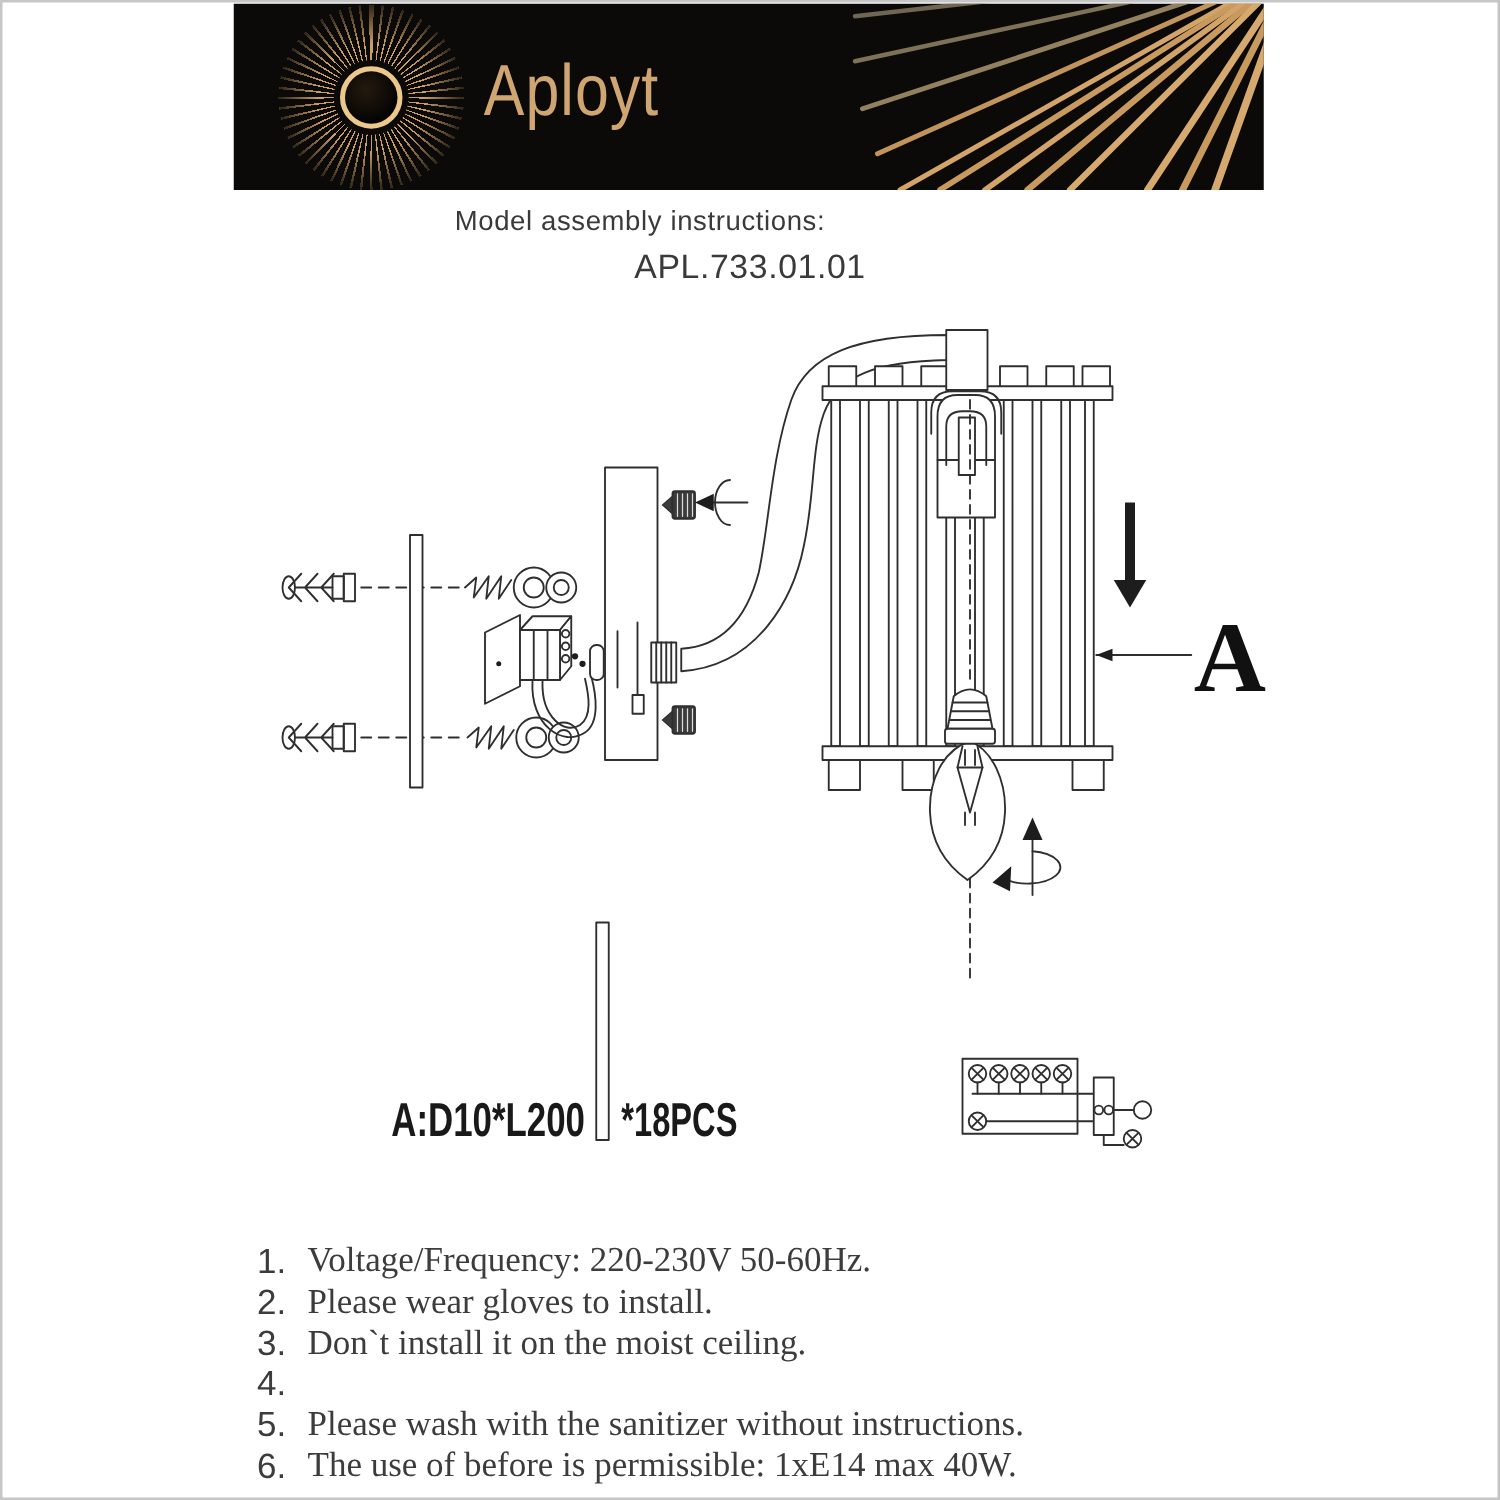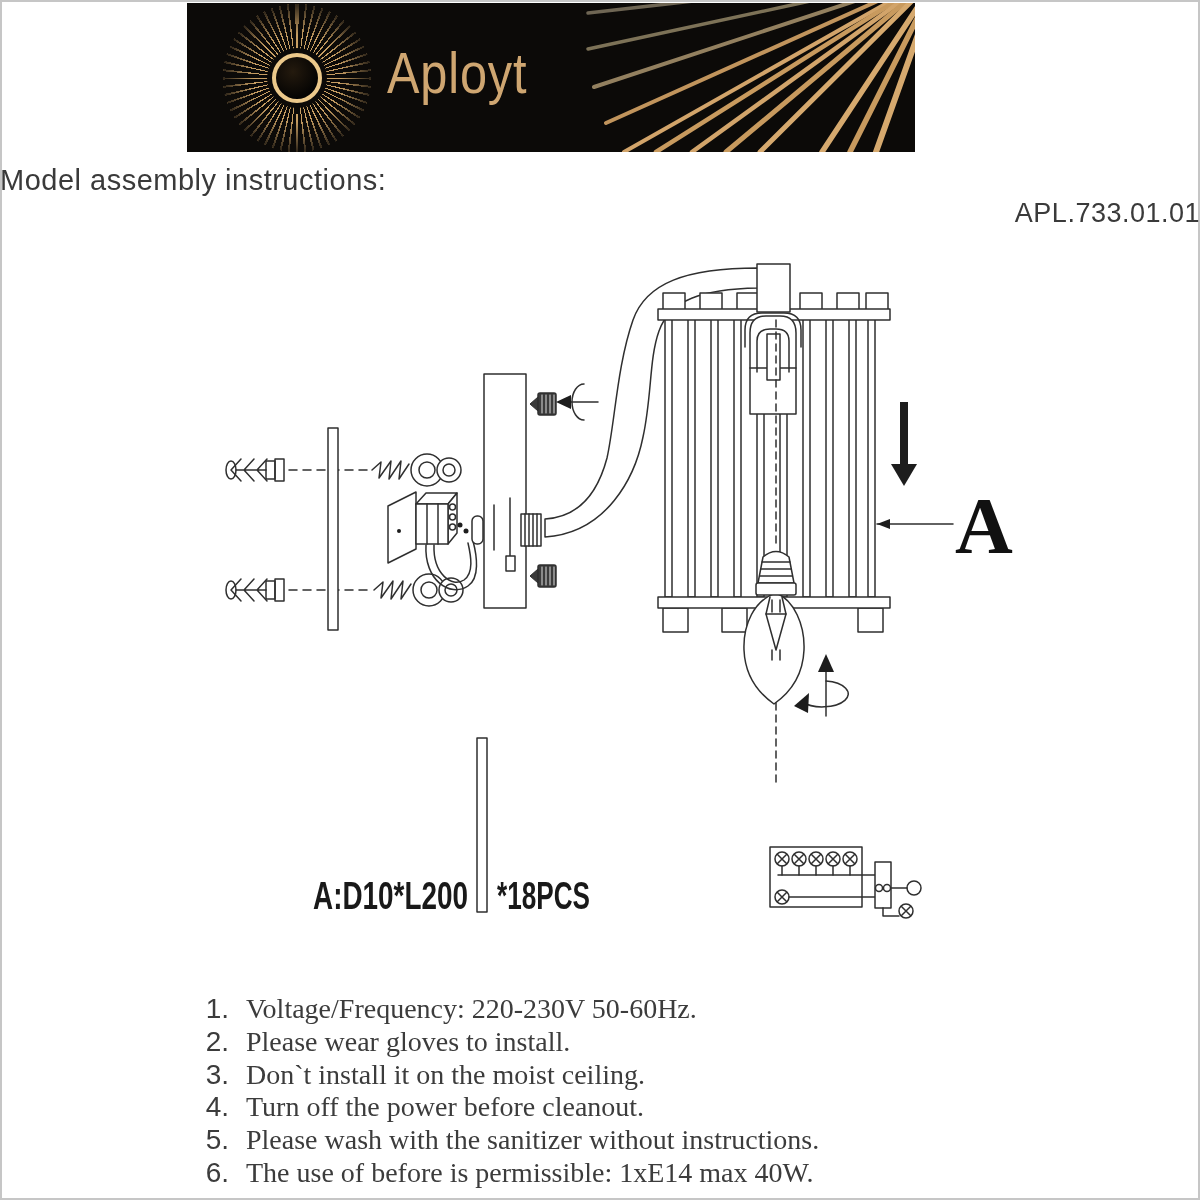--- a/index.html
+++ b/index.html
@@ -7,7 +7,7 @@
         outline:2px solid #c6c6c6;outline-offset:-2px;
         font-family:"Liberation Sans","DejaVu Sans",sans-serif;}
   
-  .header{position:absolute;left:187px;top:3px;width:716px;height:149px;background:#0c0a08;padding-left:12px;}
+  .header{position:absolute;left:187px;top:3px;width:824px;height:149px;background:#0c0a08;}
   .burst{position:absolute;left:36px;top:1px;width:148px;height:148px;}
   .burst-rays{position:absolute;left:0;top:0;width:148px;height:148px;border-radius:50%;
       background:repeating-conic-gradient(#c79e63 0deg 1.6deg, rgba(0,0,0,0) 1.6deg 6.4deg);}

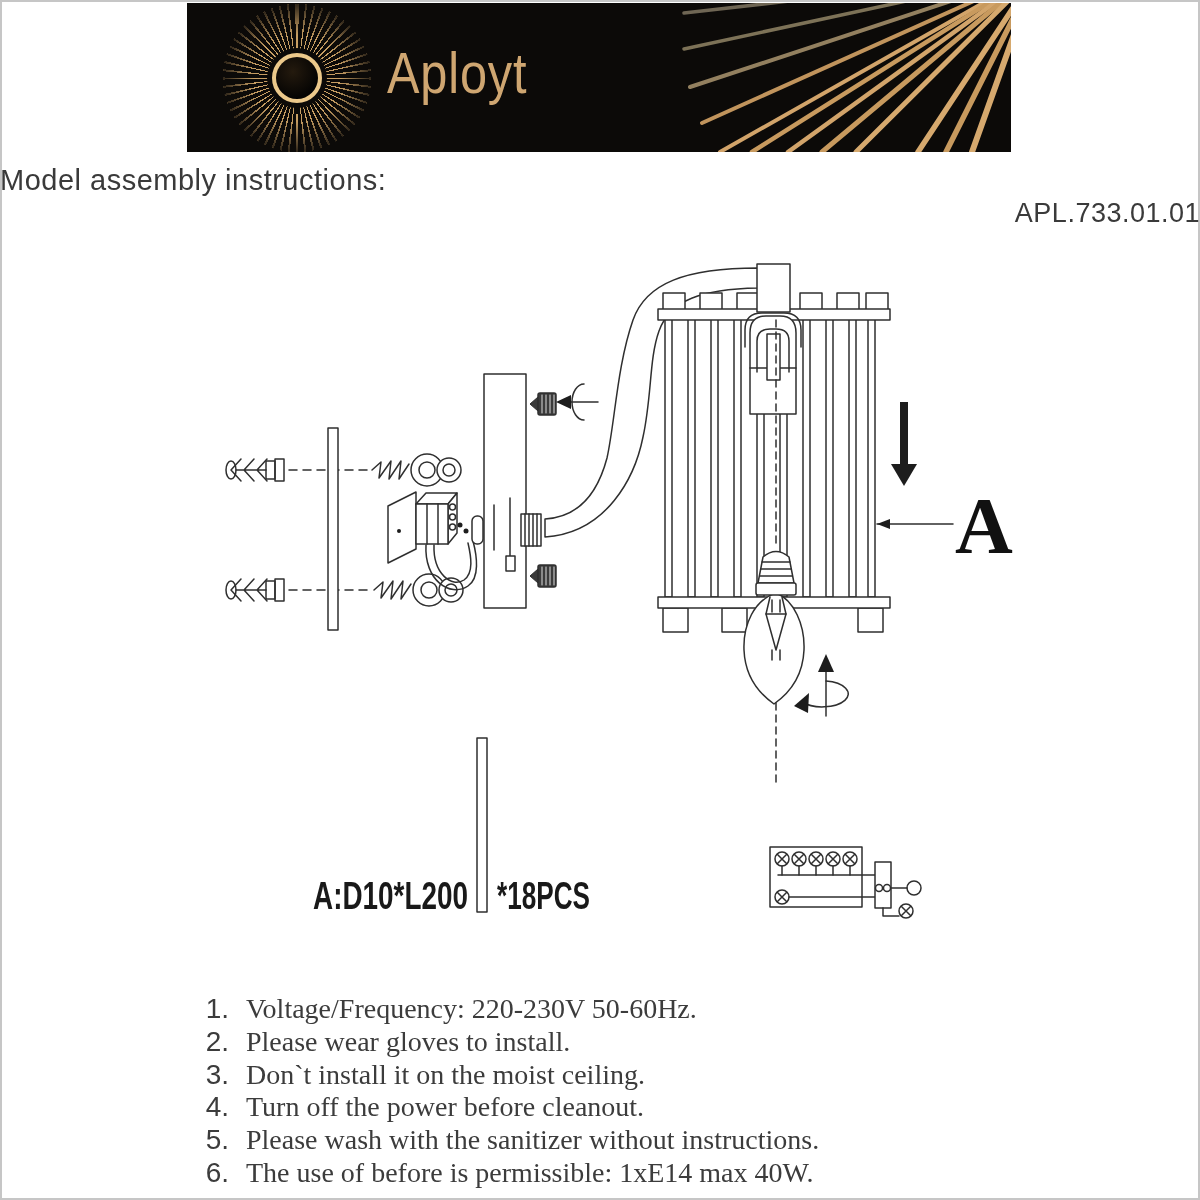--- a/index.html
+++ b/index.html
@@ -22,8 +22,8 @@
       letter-spacing:1px;transform:scaleX(0.84);transform-origin:left center;white-space:nowrap;}
   .header-rays{position:absolute;right:0;top:0;width:330px;height:149px;}
   
-  .title1{position:absolute;left:0;top:164px;width:1024px;
-      font-size:29px;color:#3a3a3a;letter-spacing:0.5px;}
+  .title1{position:absolute;left:0;top:164px;width:1024px;text-align:center;
+      font-size:22px;color:#3a3a3a;letter-spacing:0.5px;}
   .title2{position:absolute;left:0;top:198px;width:1200px;text-align:right;
       font-size:27px;color:#3a3a3a;letter-spacing:0.5px;}
   

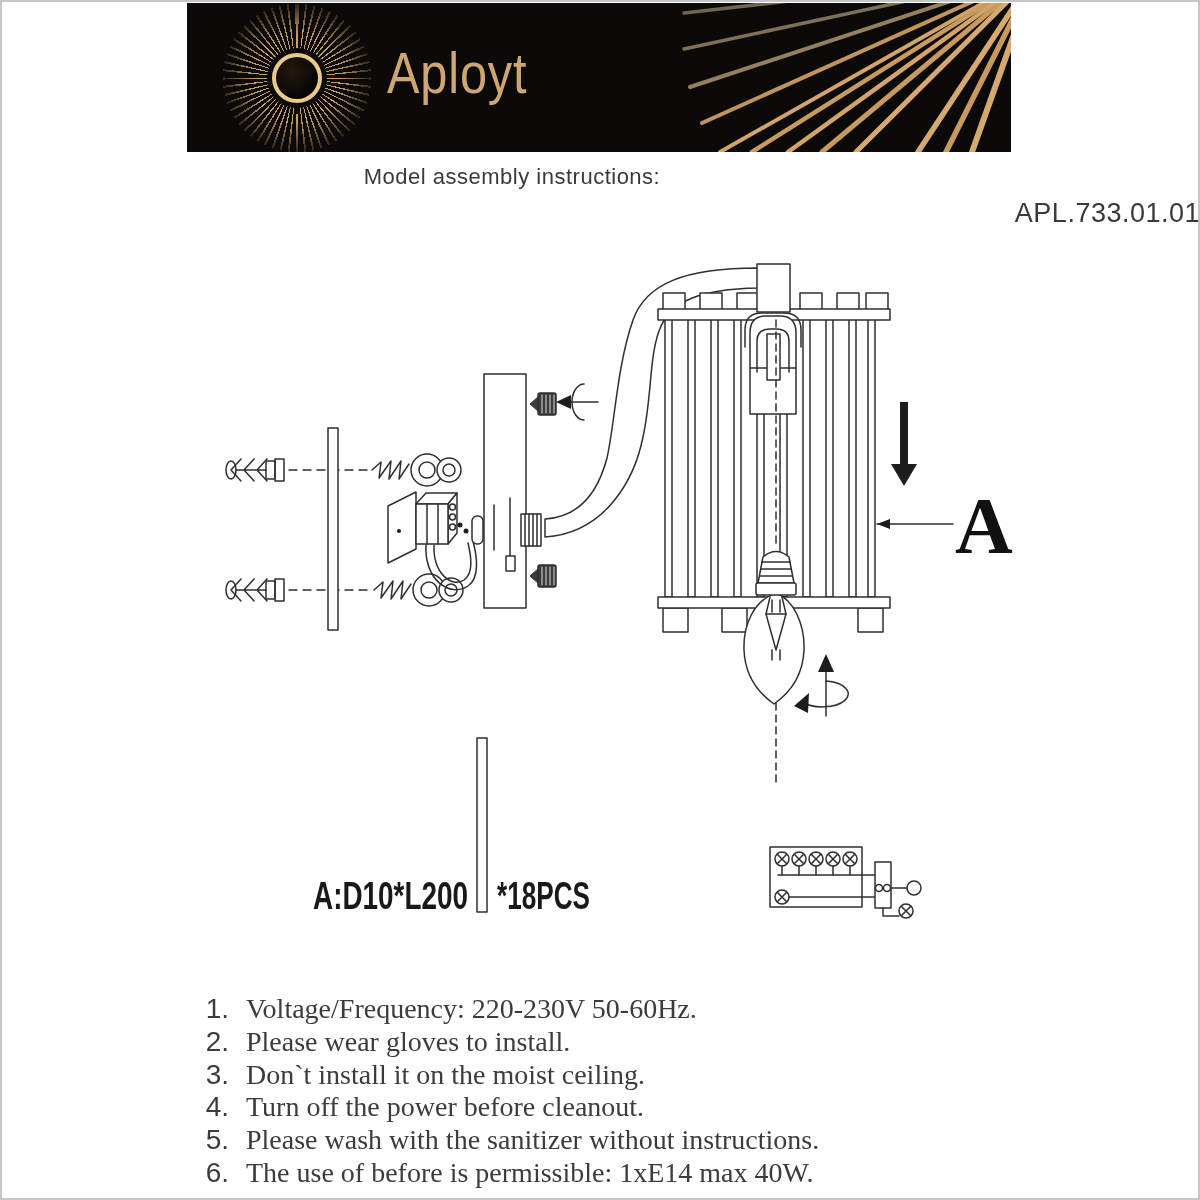--- a/index.html
+++ b/index.html
@@ -24,7 +24,7 @@
   
   .title1{position:absolute;left:0;top:164px;width:1024px;text-align:center;
       font-size:22px;color:#3a3a3a;letter-spacing:0.5px;}
-  .title2{position:absolute;left:0;top:198px;width:1200px;text-align:right;
+  .title2{position:absolute;left:0;top:198px;width:1200px;text-align:center;
       font-size:27px;color:#3a3a3a;letter-spacing:0.5px;}
   
   .diagram{position:absolute;left:0;top:255px;width:1200px;height:680px;}

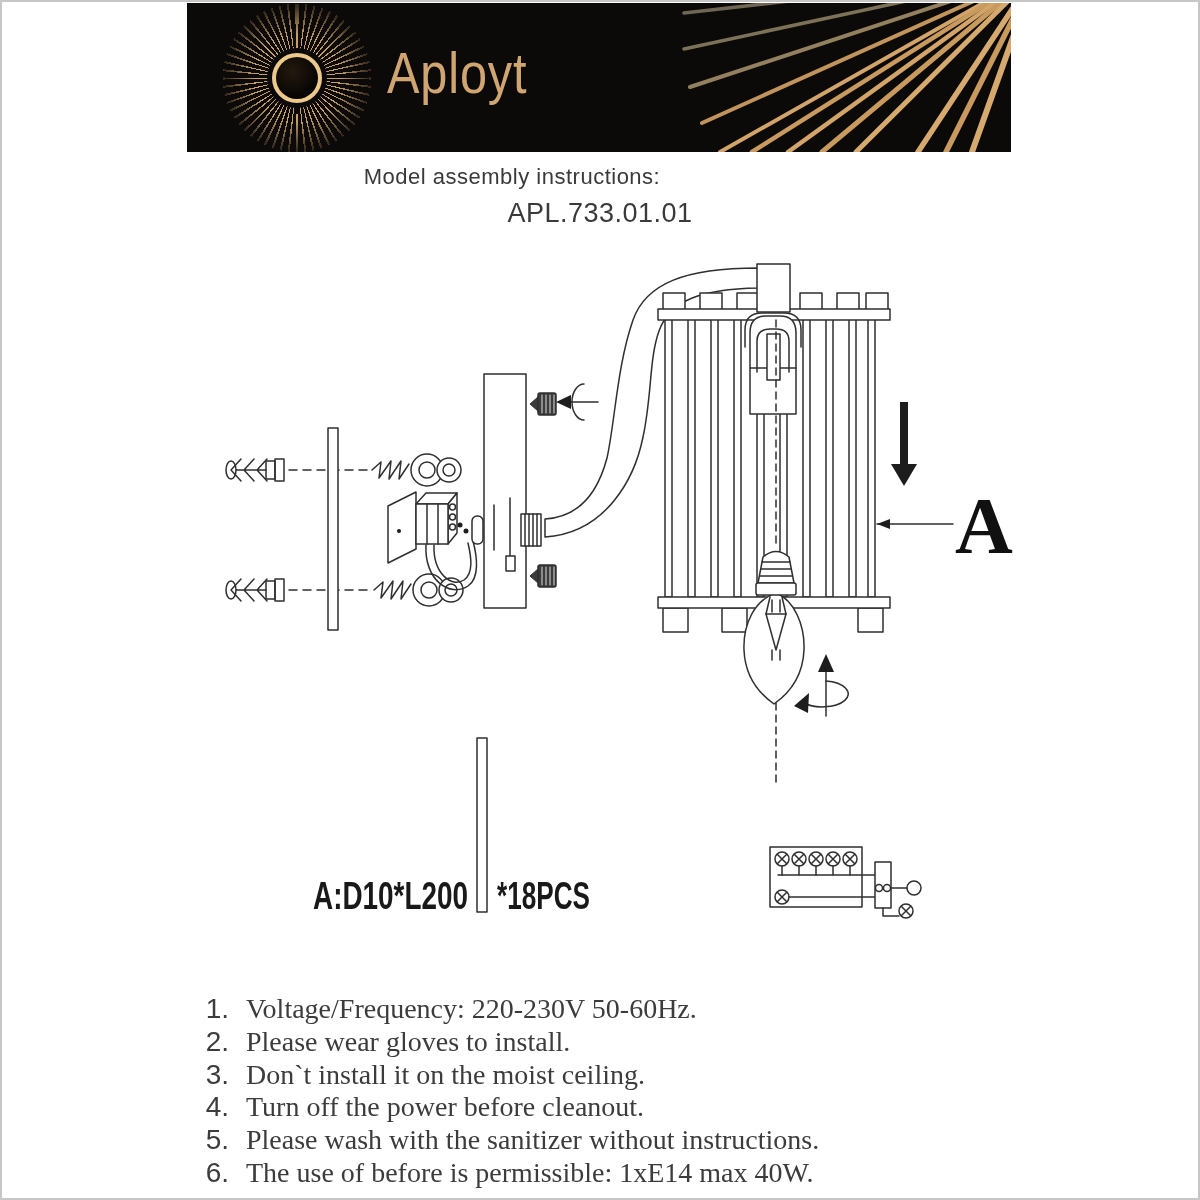--- a/index.html
+++ b/index.html
@@ -276,7 +276,6 @@
     </div>
     <div class="inst-row">
       <span class="inst-num">4.</span>
-      <span class="inst-text">Turn off the power before cleanout.</span>
     </div>
     <div class="inst-row">
       <span class="inst-num">5.</span>

